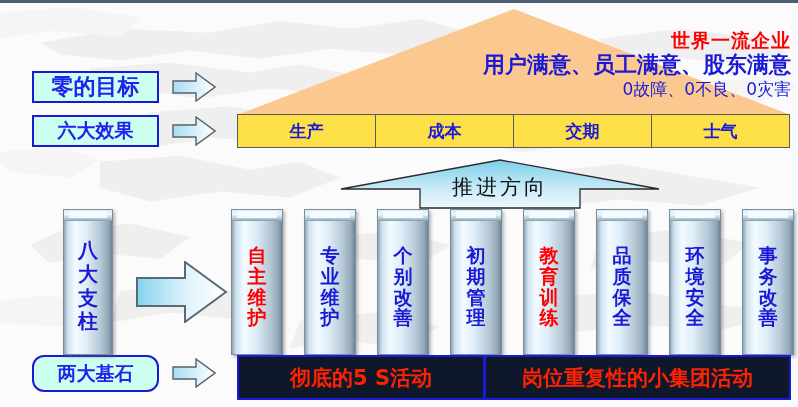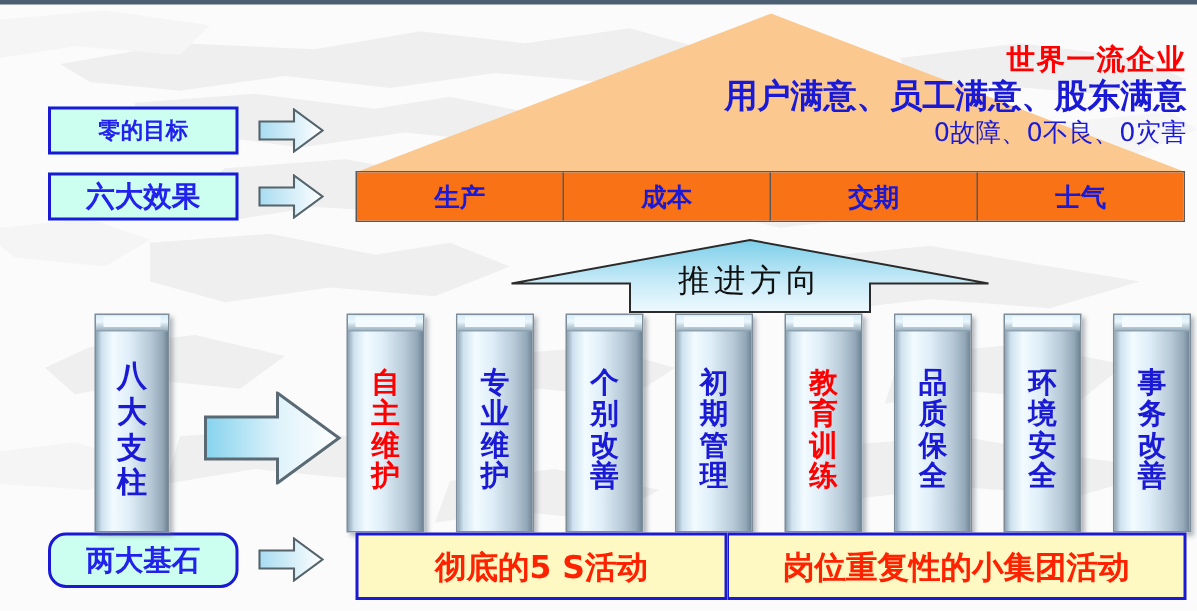--- a/index.html
+++ b/index.html
@@ -108,7 +108,7 @@
     font-weight: bold;
     font-family: "DejaVu Sans", sans-serif;
   }
-  #label-zero  { left: 32px;  top: 68px;  width: 127px; height: 32px; font-size: 15px; }
+  #label-zero  { left: 32px;  top: 68px;  width: 127px; height: 32px; font-size: 22px; }
   #label-six   { left: 32px;  top: 112px; width: 127px; height: 32px; font-size: 19px; text-align: right; }
   #label-stone { left: 32px;  top: 352px; width: 127px; height: 37px; font-size: 19px; border-radius: 12px; }
 

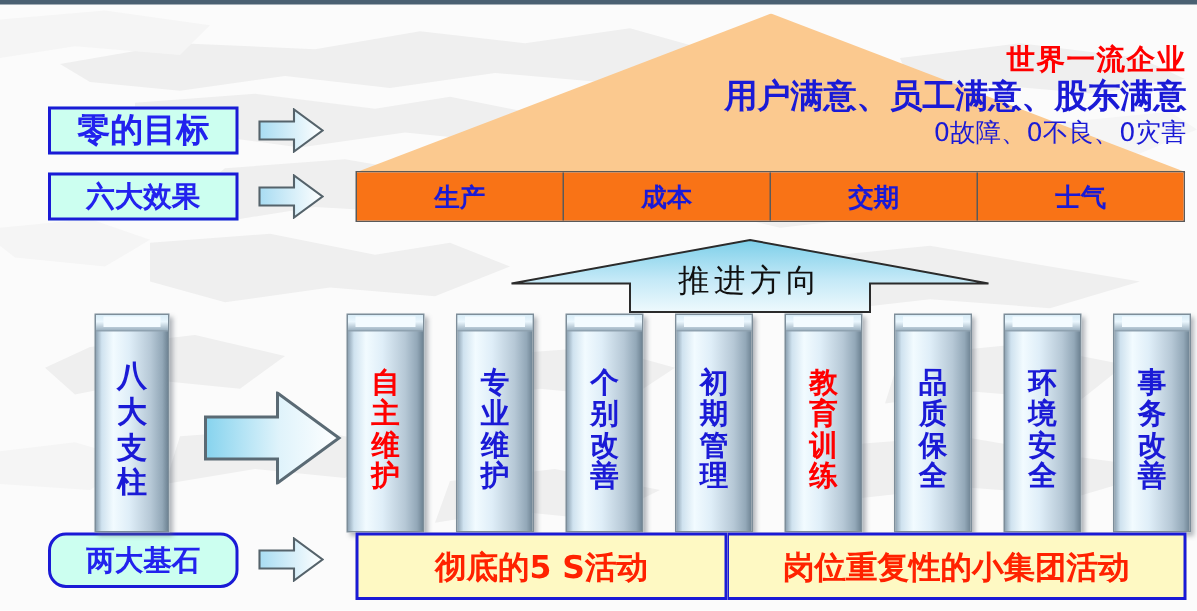--- a/index.html
+++ b/index.html
@@ -91,7 +91,7 @@
     font-size: 17px;
     font-weight: bold;
     font-family: "DejaVu Sans", sans-serif;
-    background: #f97316;
+    background: #fde047;
   }
   .effect-cell:last-child { border-right: none; }
 

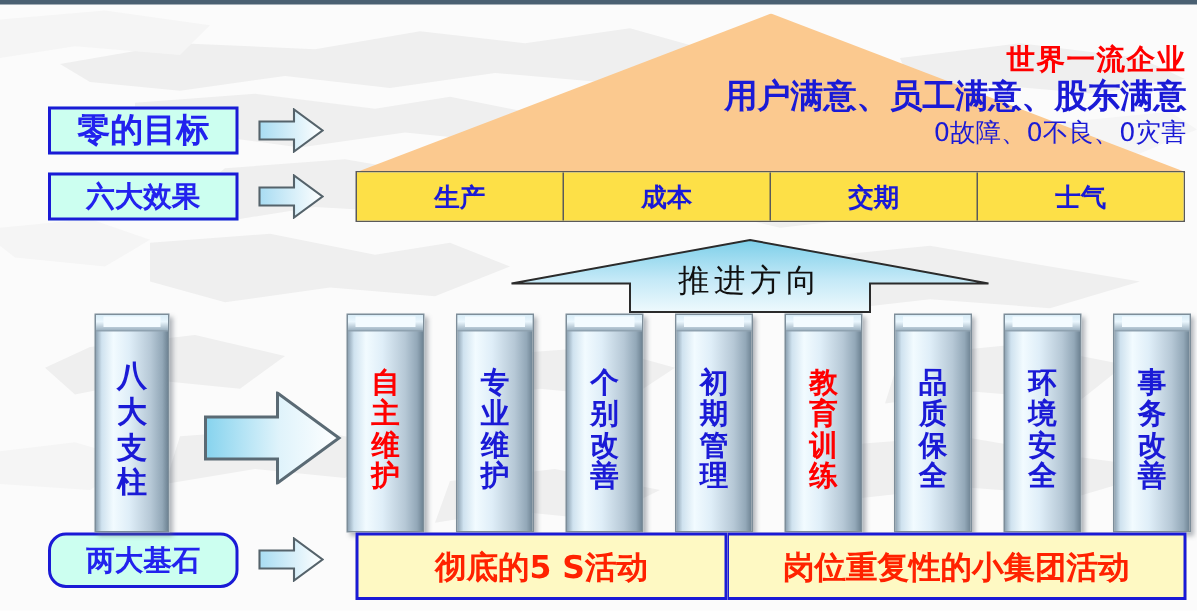--- a/index.html
+++ b/index.html
@@ -217,7 +217,7 @@
     position: absolute;
     top: 352px;
     height: 45px;
-    background: #fef9c3;
+    background: #0f172a;
     border: 2px solid #1a1ad6;
     box-sizing: border-box;
     display: flex;

